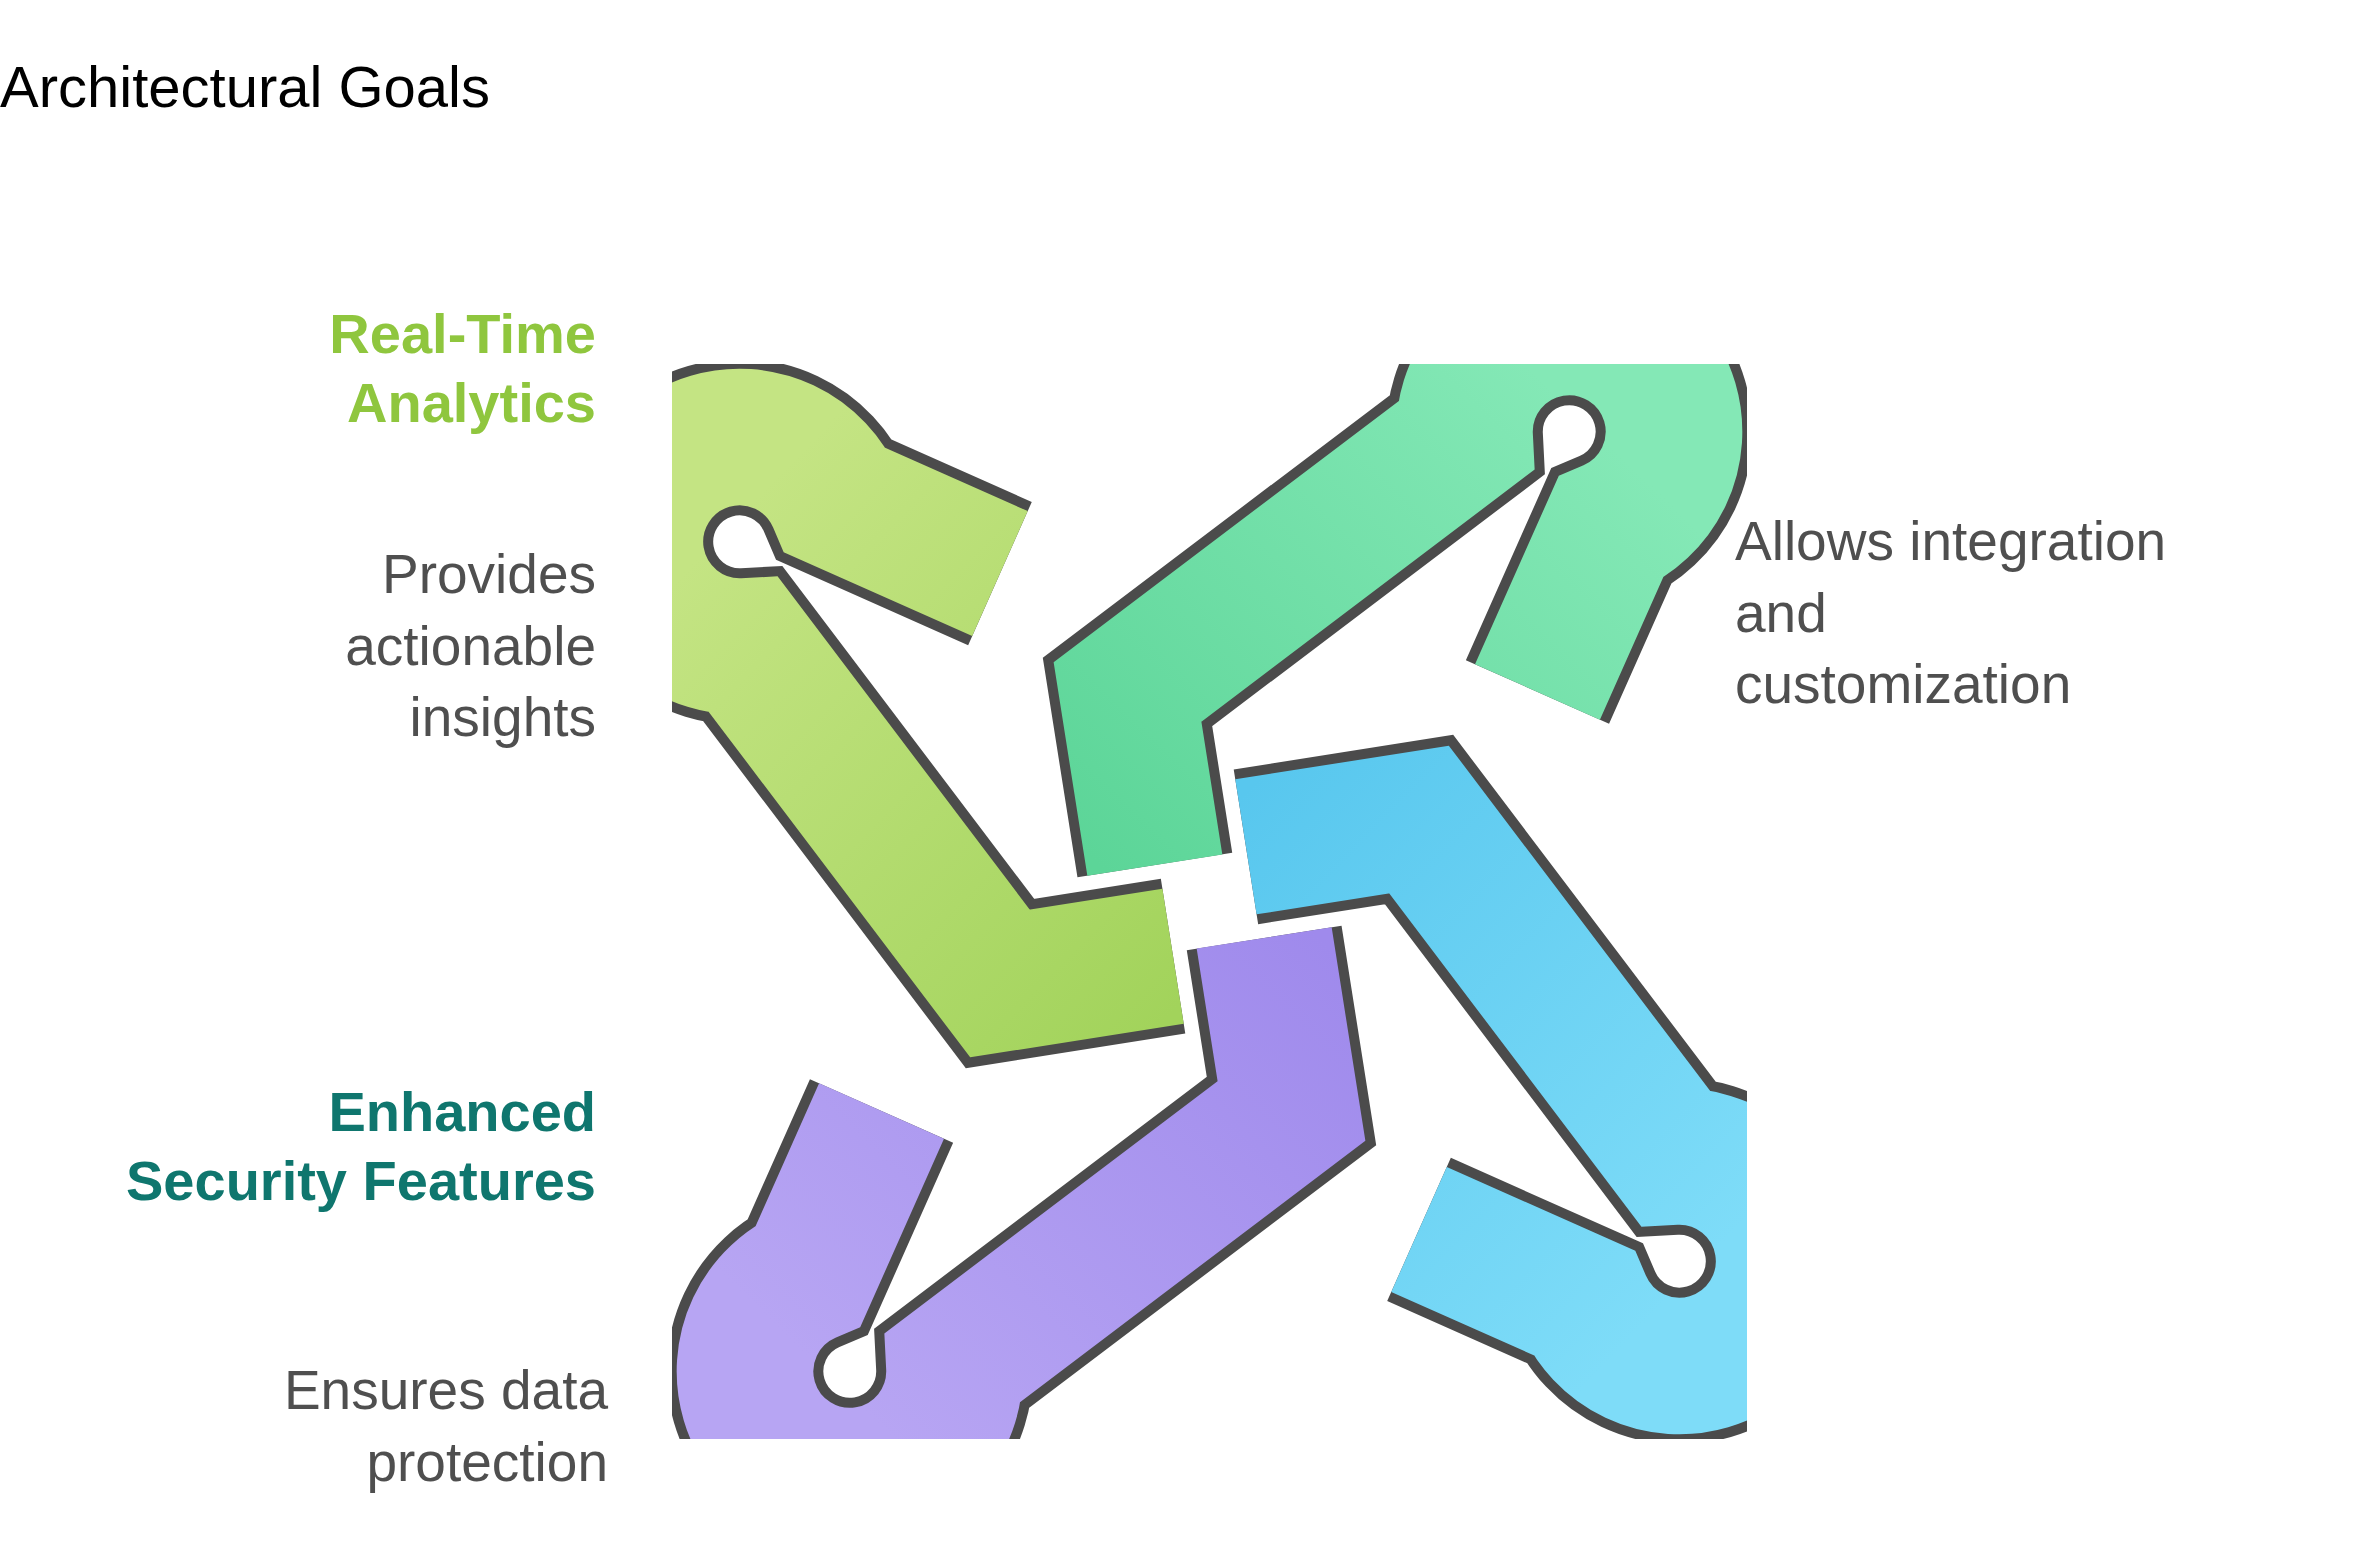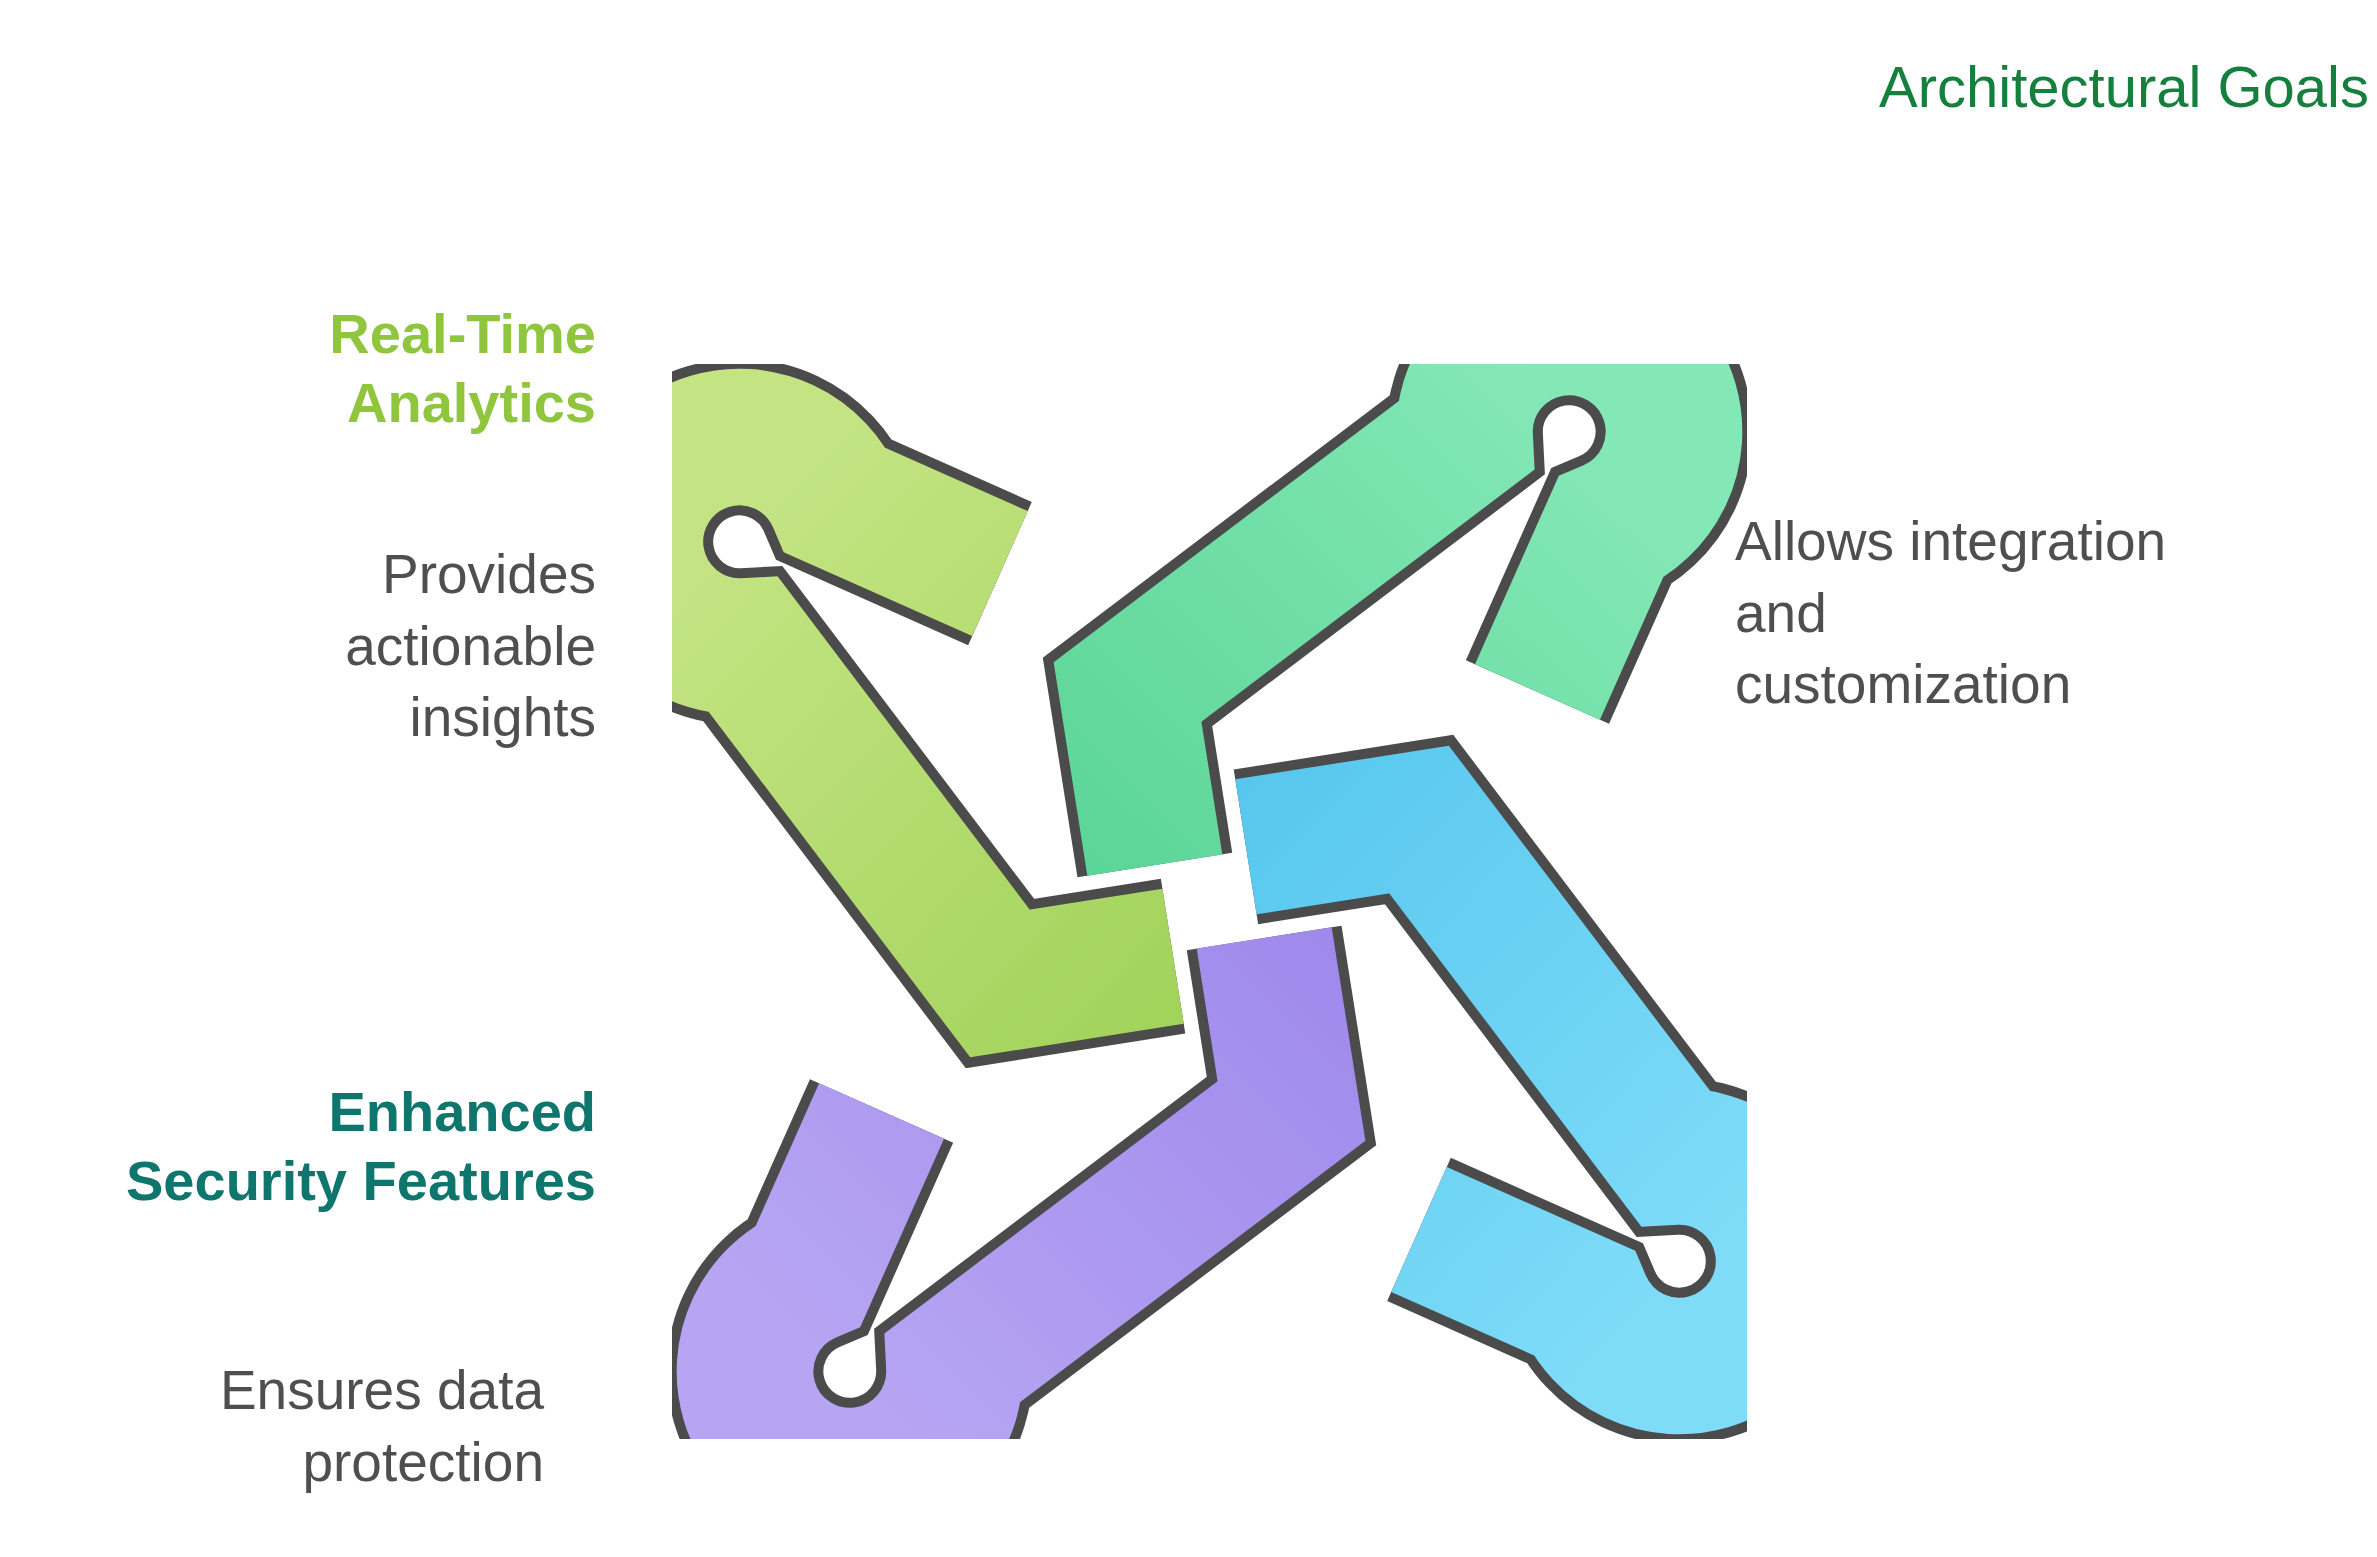--- a/index.html
+++ b/index.html
@@ -12,8 +12,8 @@
   }
   .title{
     position:absolute;left:0;right:8px;top:53px;
-    text-align:right;
-    font-size:58px;color:#15803d;
+    text-align:left;
+    font-size:58px;color:#000000;
     white-space:pre-line;
   }
   .label{

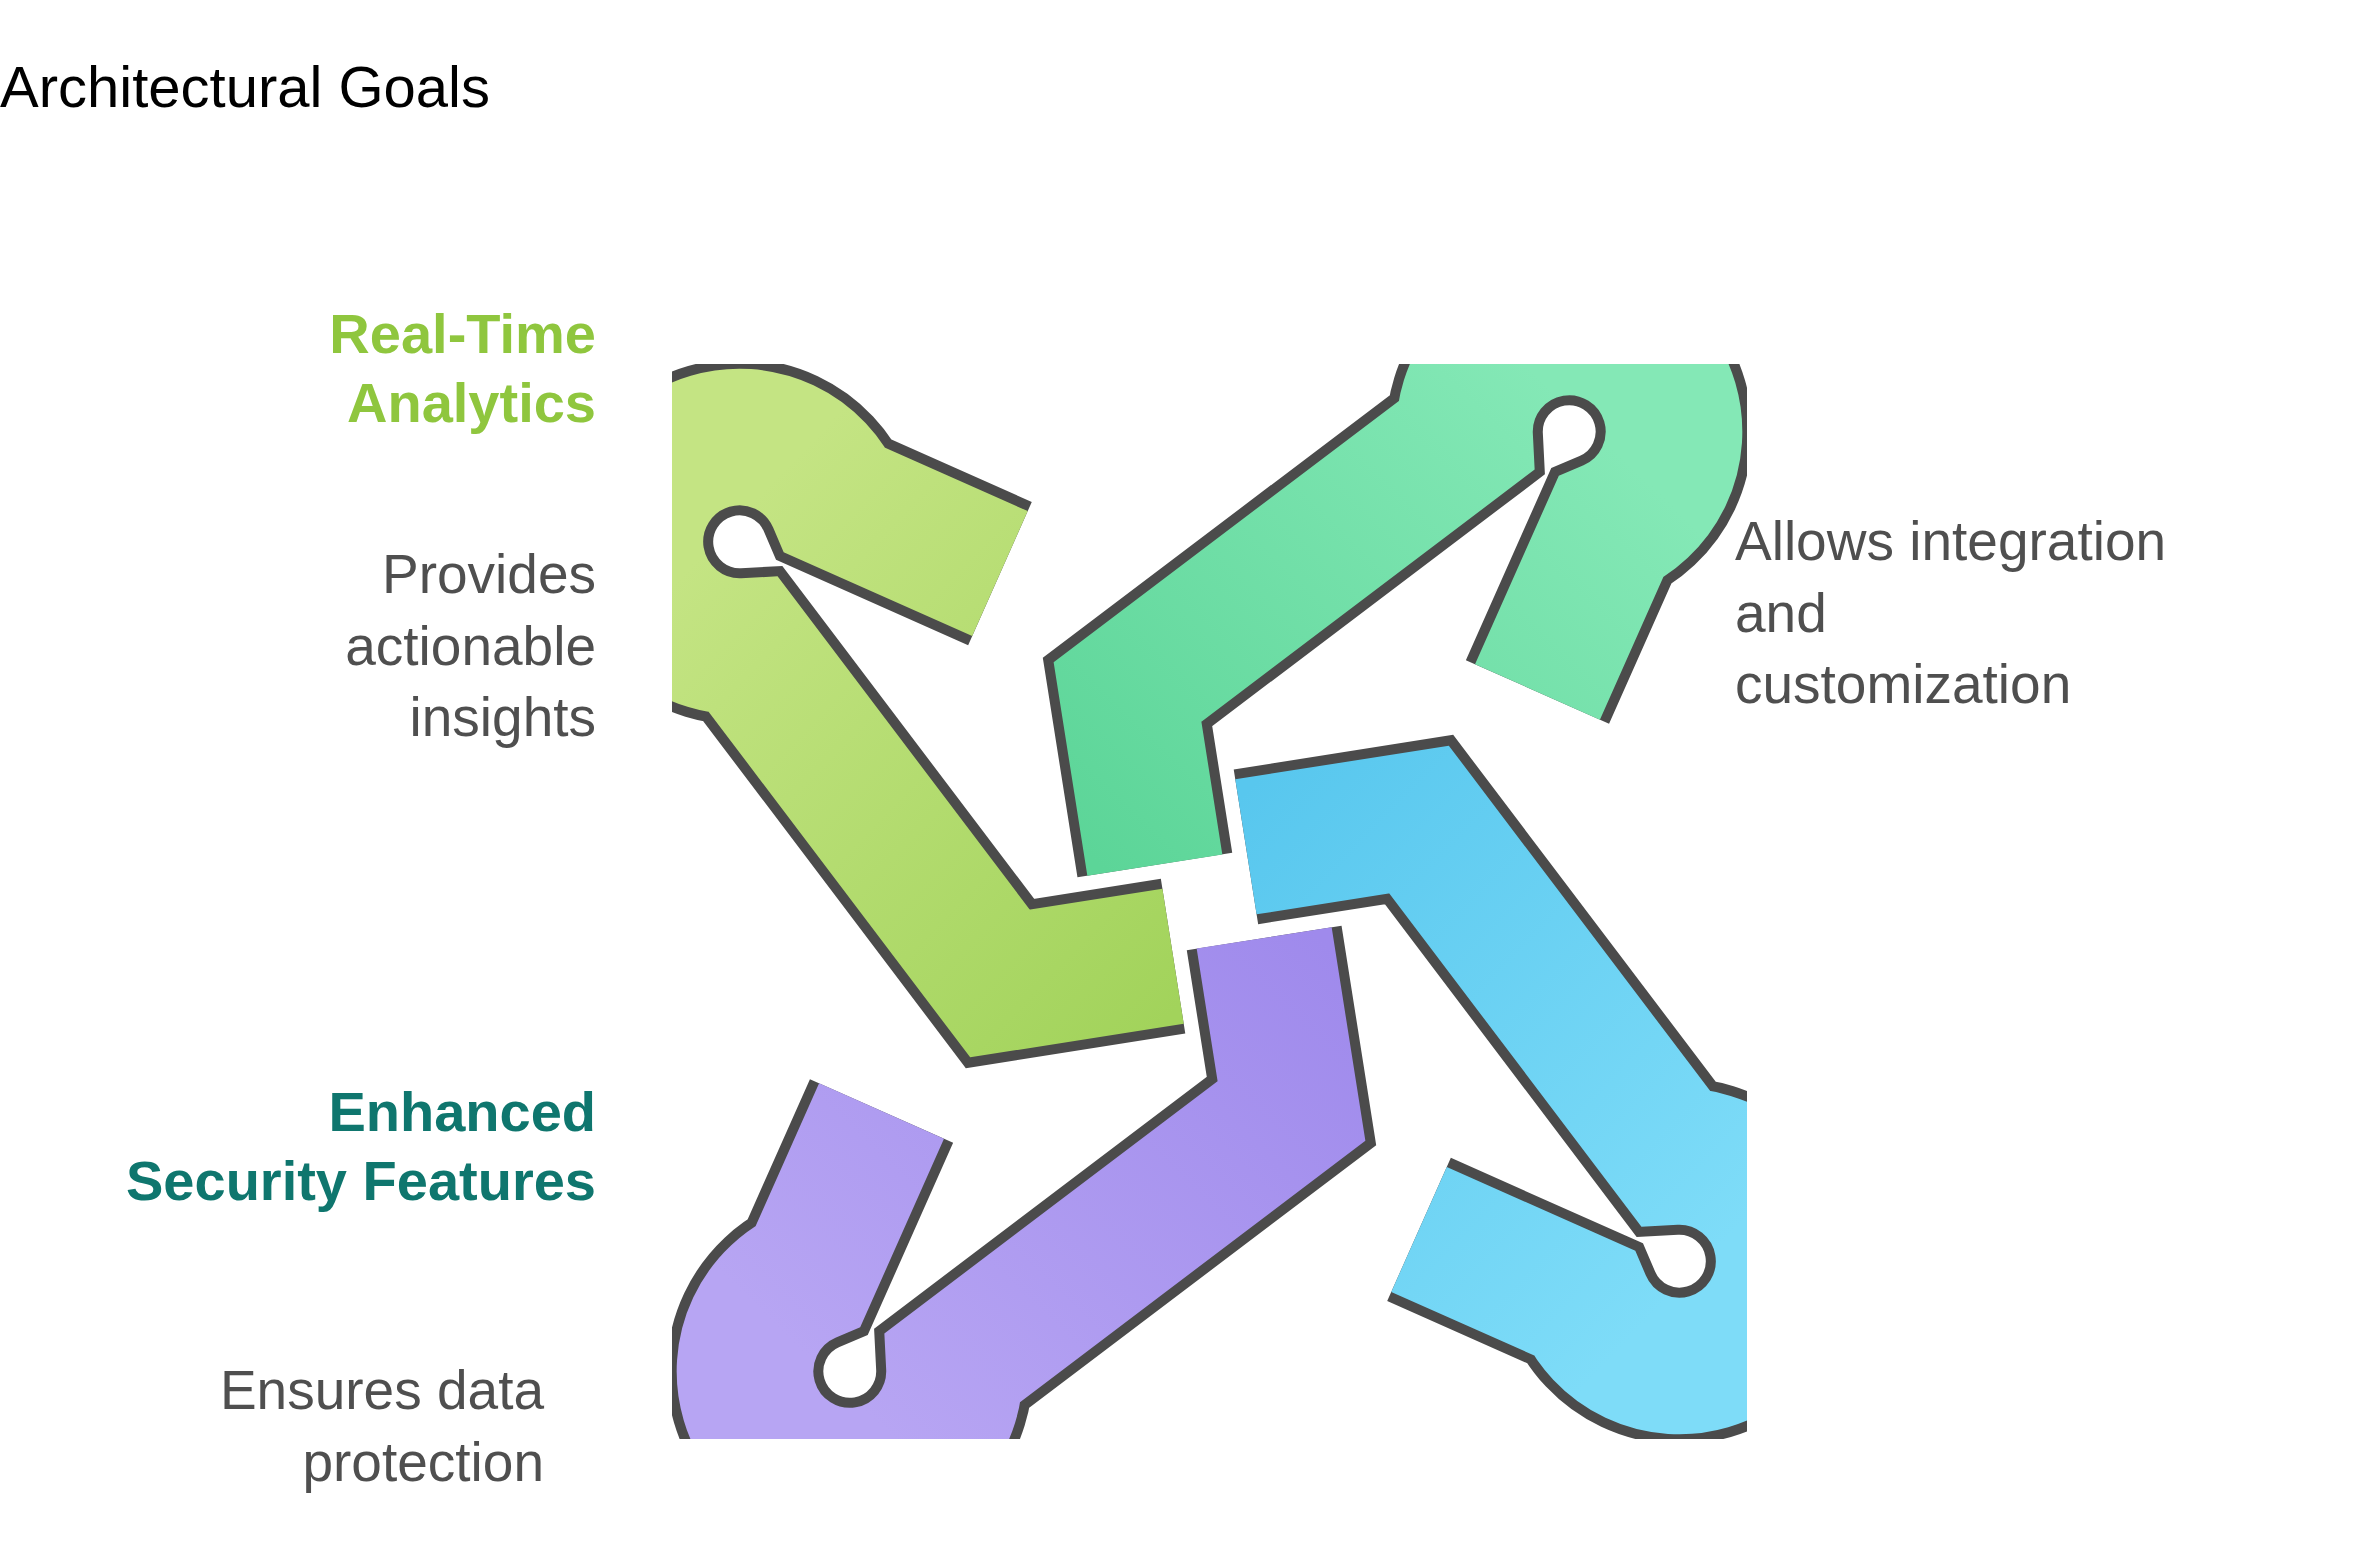--- a/index.html
+++ b/index.html
@@ -37,7 +37,7 @@
   .tr-label{left:1735px;top:258px;}
   .tr-desc{left:1735px;top:506px;}
   .bl-label{right:1781px;top:1077px;}
-  .bl-desc{right:1833px;top:1355px;}
+  .bl-desc{right:1769px;top:1355px;}
   .br-label{left:1735px;top:1077px;}
   .br-desc{left:1735px;top:1355px;}
   .knot-box{

